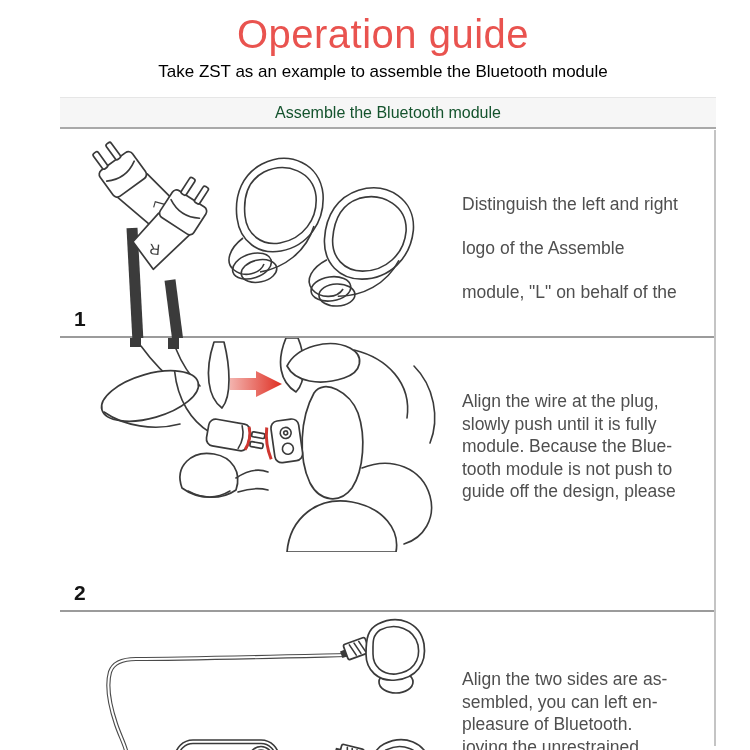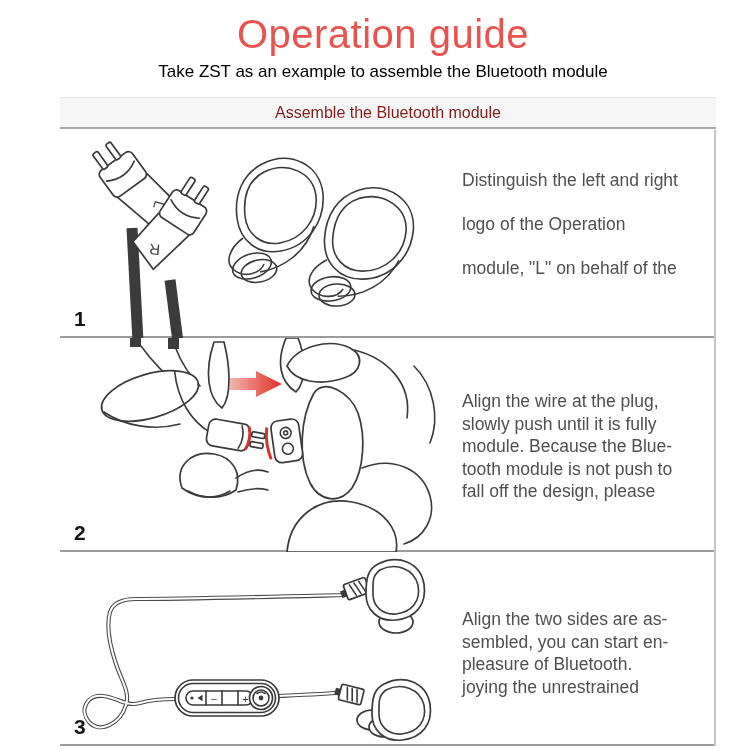--- a/index.html
+++ b/index.html
@@ -14,7 +14,7 @@
   .section-header { position:absolute; top:97px; left:52px; width:656px; height:32px;
                     box-sizing:border-box; background:#f6f6f6;
                     border-top:1px solid #e6e6e6; border-bottom:2px solid #a9a9a9;
-                    text-align:center; line-height:30px; font-size:16px; color:#7f1d1d; }
+                    text-align:center; line-height:30px; font-size:16px; color:#14532d; }
 
   .guide-box { position:absolute; top:130px; left:52px; width:656px; height:616px;
                box-sizing:border-box; border-right:2px solid #c4c4c4; }

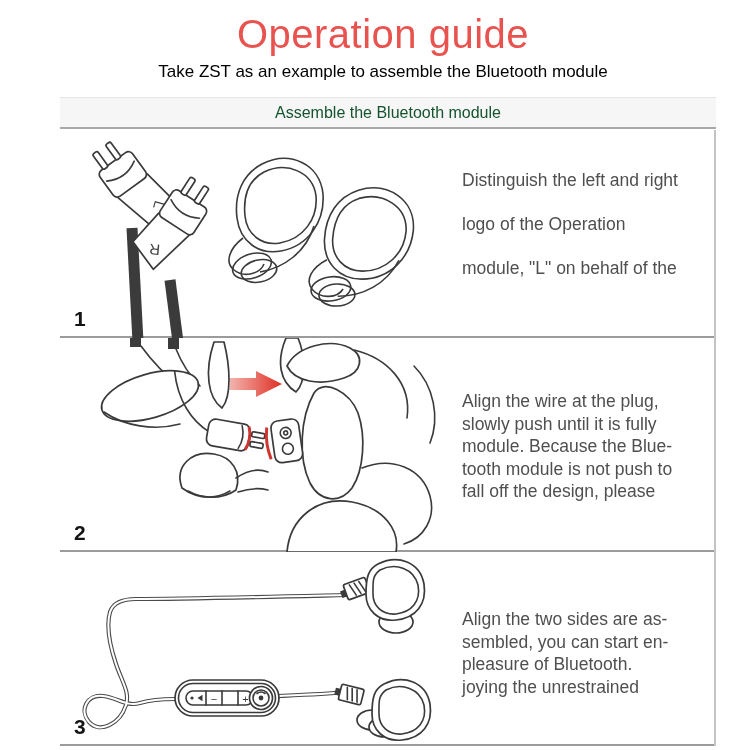--- a/index.html
+++ b/index.html
@@ -24,7 +24,7 @@
   svg.illu { position:absolute; left:2px; top:0; display:block; }
 
   .step-text { position:absolute; left:402px; width:256px; font-size:17.5px; color:#4f4f4f; }
-  .step-1 .step-text { top:28px; line-height:44px; }
+  .step-1 .step-text { top:52px; line-height:44px; }
   .step-2 .step-text { top:52px; line-height:22.5px; }
   .step-3 .step-text { top:56px; line-height:22.5px; }
 

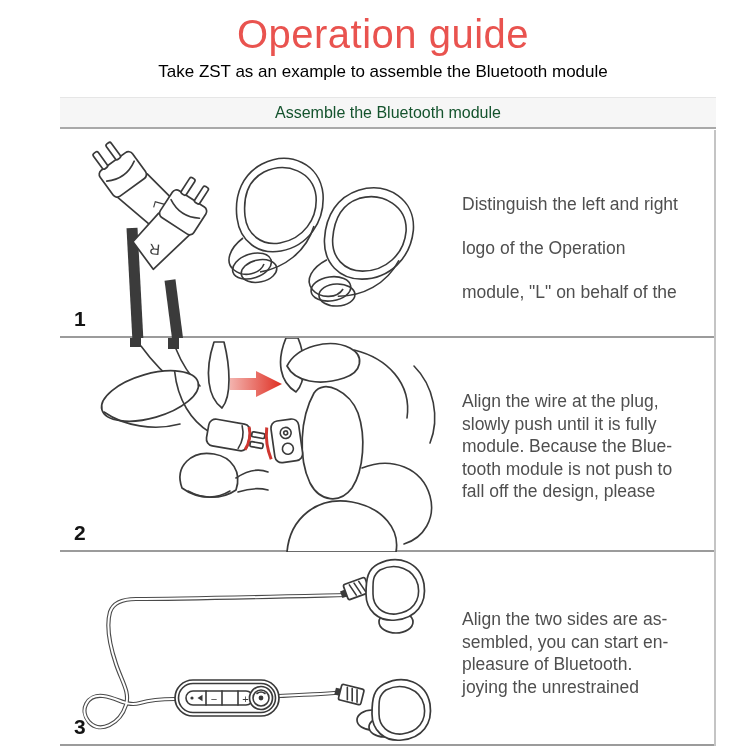--- a/index.html
+++ b/index.html
@@ -86,7 +86,7 @@
       </svg>
       <div class="step-text">
         <div>Distinguish the left and right</div>
-        <div>logo of the Operation</div>
+        <div>logo of the Assemble</div>
         <div>module, "L" on behalf of the</div>
       </div>
       <div class="step-num">1</div>

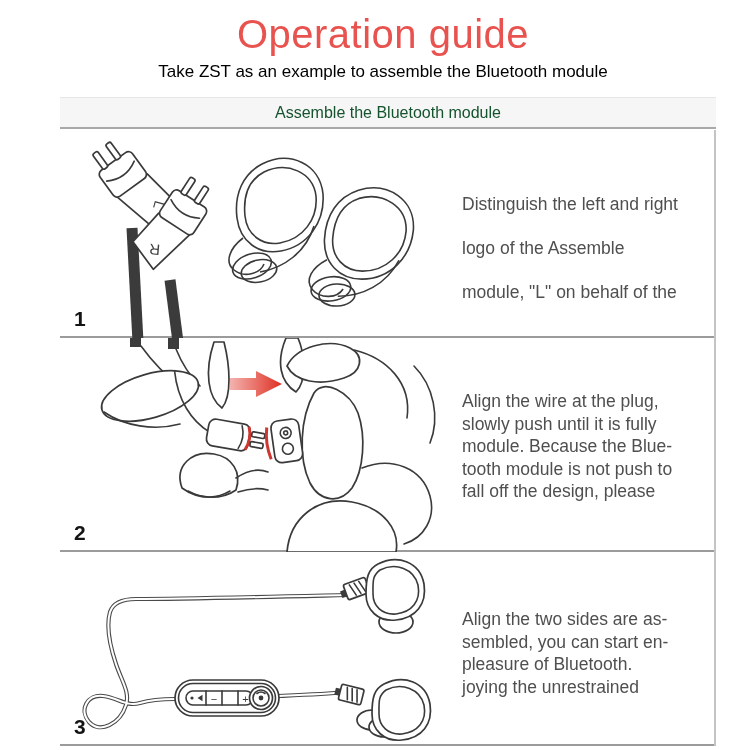--- a/index.html
+++ b/index.html
@@ -19,7 +19,7 @@
   .guide-box { position:absolute; top:130px; left:52px; width:656px; height:616px;
                box-sizing:border-box; border-right:2px solid #c4c4c4; }
   .step { position:relative; box-sizing:border-box; border-bottom:2px solid #9b9b9b; }
-  .step-1 { height:208px; } .step-2 { height:214px; } .step-3 { height:194px; }
+  .step-1 { height:208px; } .step-2 { height:274px; } .step-3 { height:194px; }
 
   svg.illu { position:absolute; left:2px; top:0; display:block; }
 

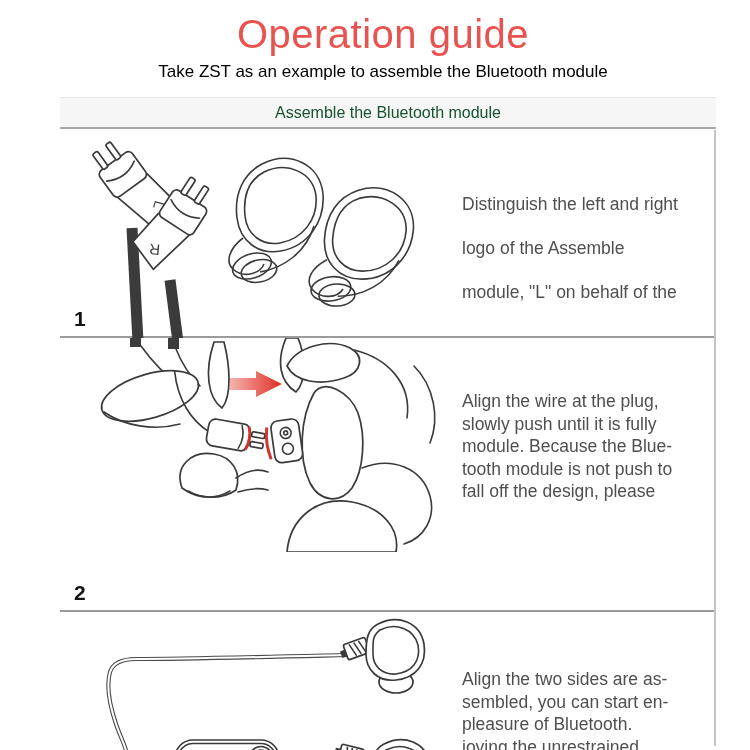--- a/index.html
+++ b/index.html
@@ -149,7 +149,7 @@
         <div>slowly push until it is fully</div>
         <div>module. Because the Blue-</div>
         <div>tooth module is not push to</div>
-        <div>fall off the design, please</div>
+        <div>guide off the design, please</div>
       </div>
       <div class="step-num">2</div>
     </section>

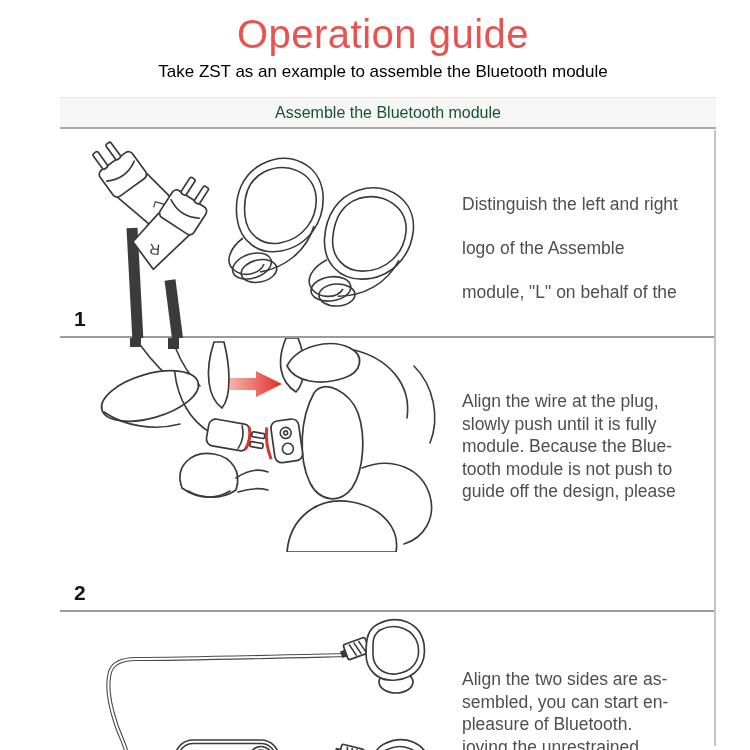--- a/index.html
+++ b/index.html
@@ -210,7 +210,7 @@
       </svg>
       <div class="step-text">
         <div>Align the two sides are as-</div>
-        <div>sembled, you can start en-</div>
+        <div>sembled, you can left en-</div>
         <div>pleasure of Bluetooth.</div>
         <div>joying the unrestrained</div>
       </div>

